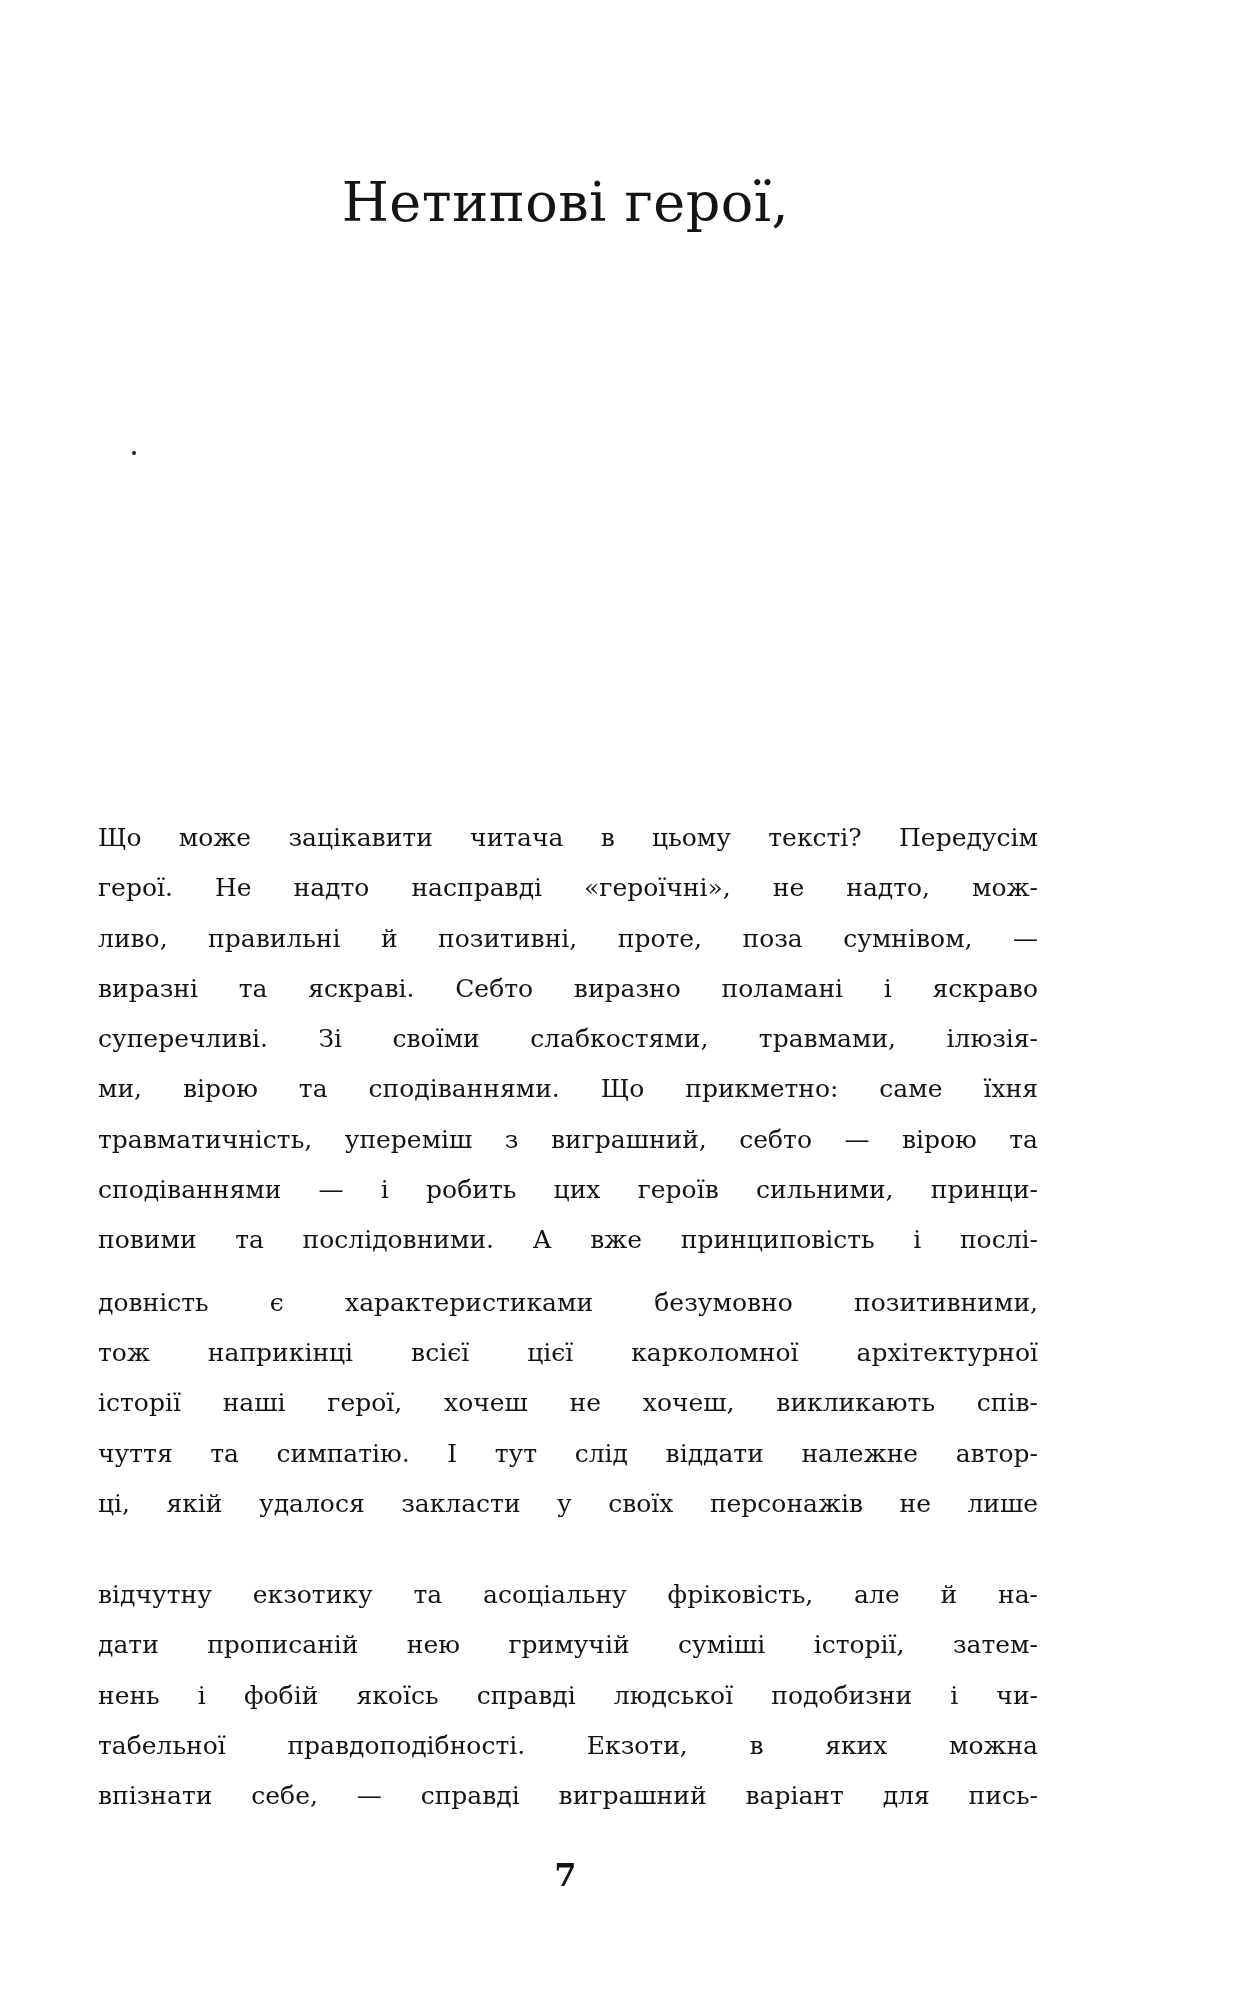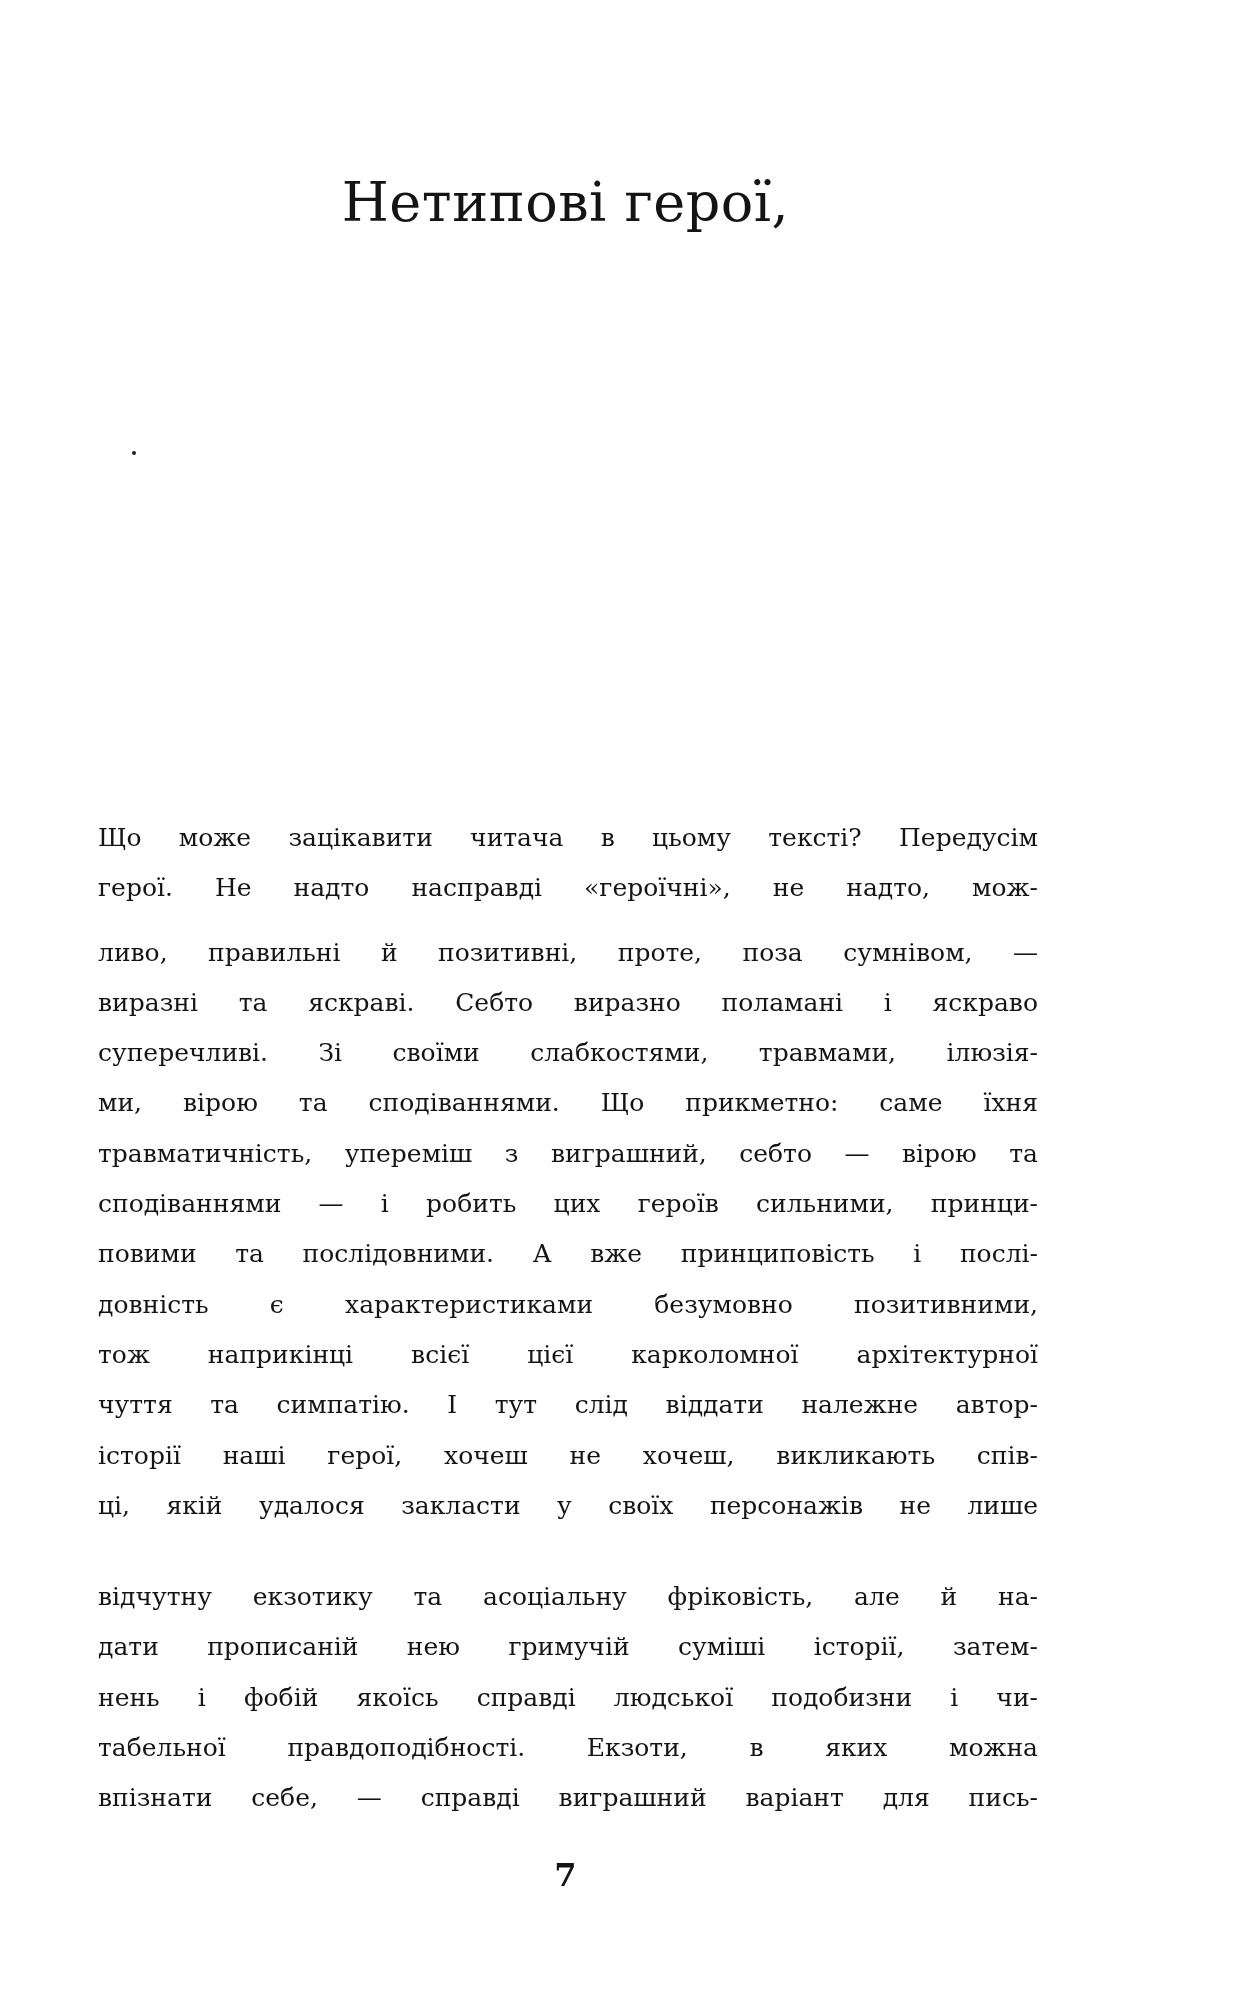--- a/index.html
+++ b/index.html
@@ -87,7 +87,7 @@
   <div class="body-text">
     <span class="line" style="display: block;">Що може зацікавити читача в цьому тексті? Передусім</span>
     <span class="line" style="display: block;">герої. Не надто насправді «героїчні», не надто, мож-</span>
-    <span class="line" style="display: block; margin-top: 14px;">ливо, правильні й позитивні, проте, поза сумнівом, —</span>
+    <span class="line" style="display: block;">ливо, правильні й позитивні, проте, поза сумнівом, —</span>
     <span class="line" style="display: block;">виразні та яскраві. Себто виразно поламані і яскраво</span>
     <span class="line" style="display: block;">суперечливі. Зі своїми слабкостями, травмами, ілюзія-</span>
     <span class="line" style="display: block;">ми, вірою та сподіваннями. Що прикметно: саме їхня</span>

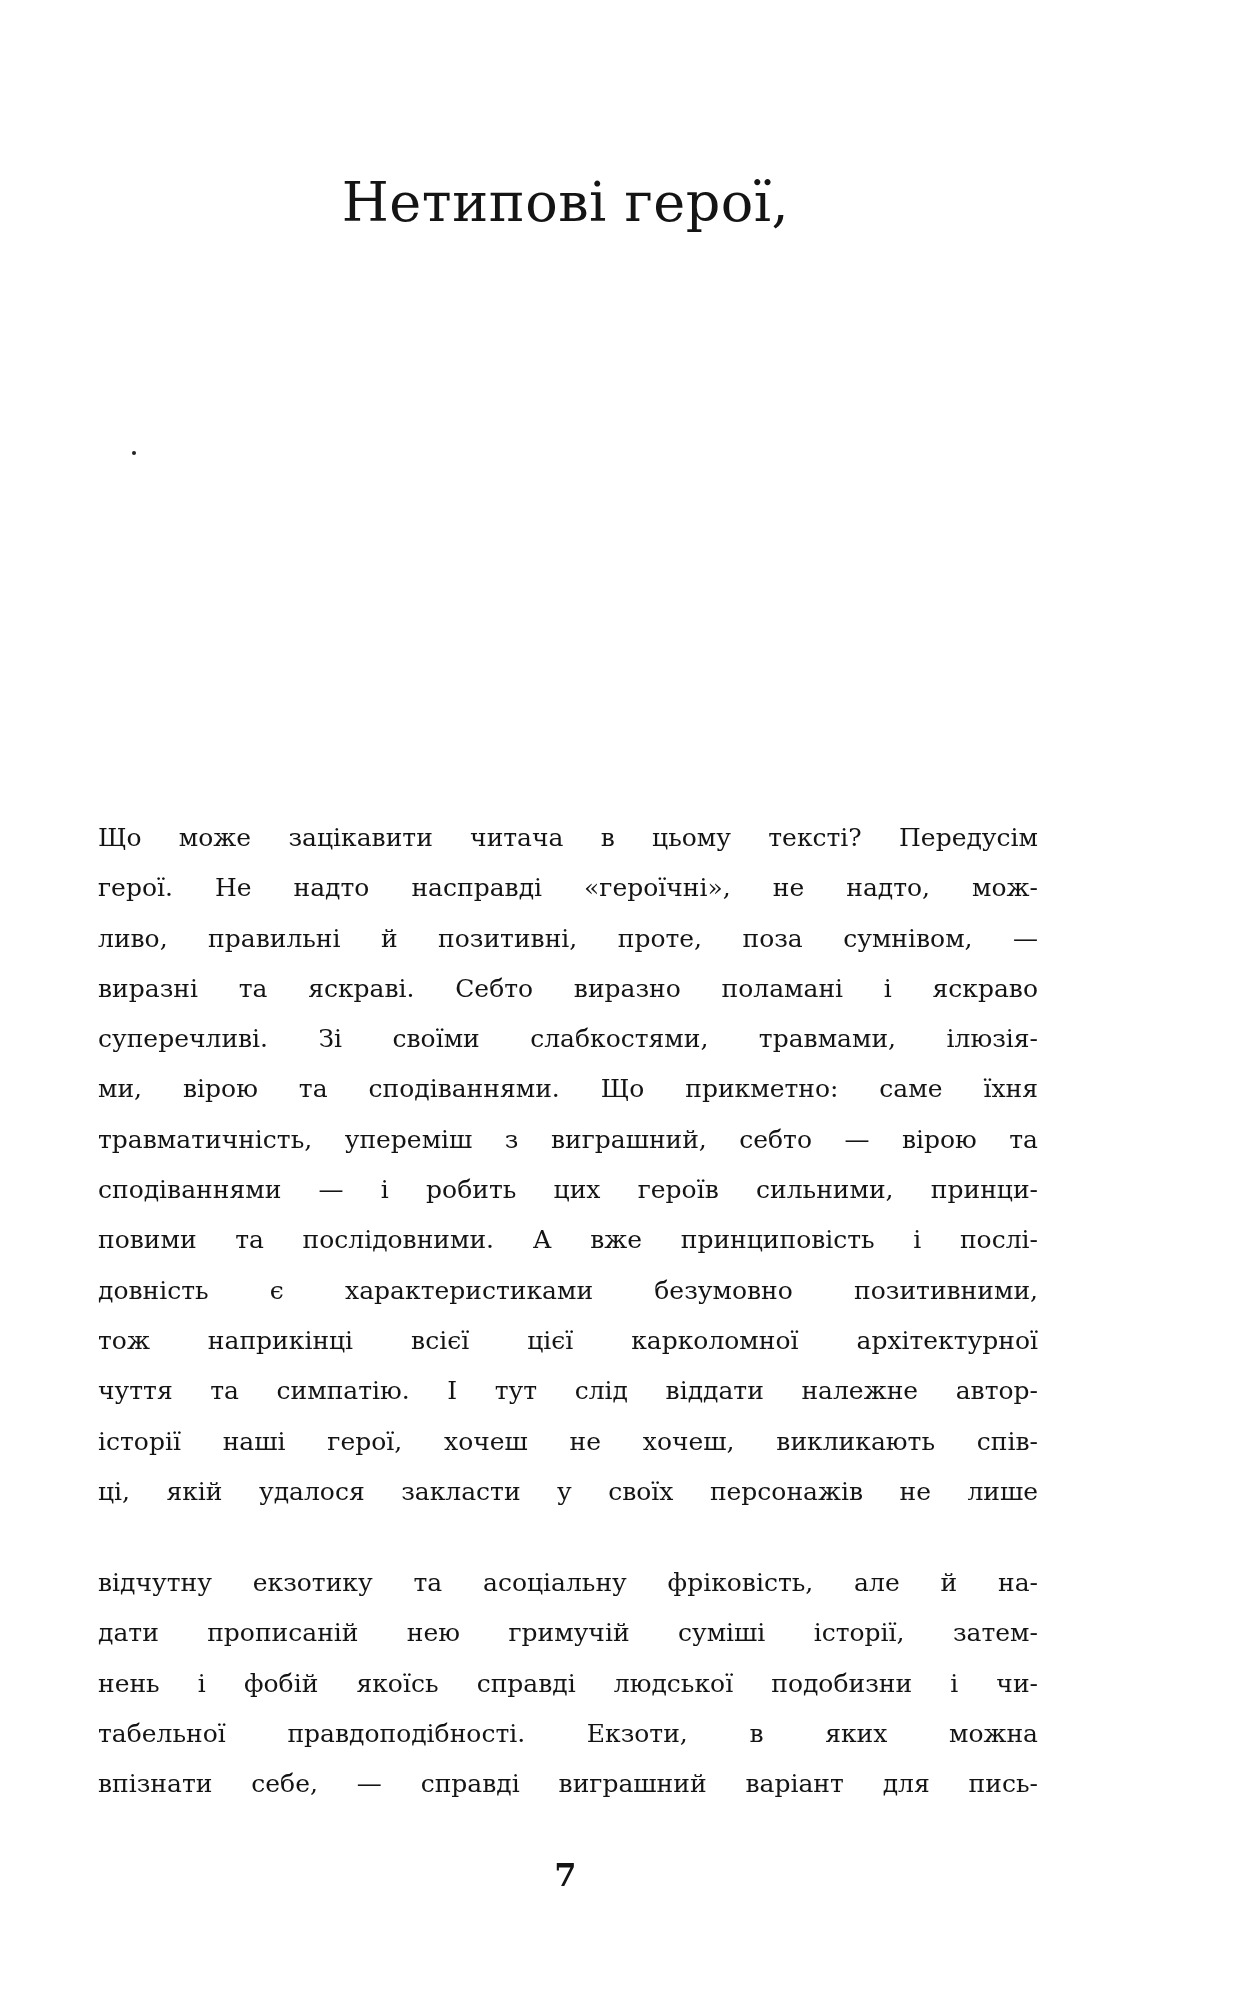--- a/index.html
+++ b/index.html
@@ -94,7 +94,7 @@
     <span class="line" style="display: block;">травматичність, упереміш з виграшний, себто — вірою та</span>
     <span class="line" style="display: block;">сподіваннями — і робить цих героїв сильними, принци-</span>
     <span class="line" style="display: block;">повими та послідовними. А вже принциповість і послі-</span>
-    <span class="line" style="display: block;">довність є характеристиками безумовно позитивними,</span>
+    <span class="line" style="display: block; margin-top: 12px;">довність є характеристиками безумовно позитивними,</span>
     <span class="line" style="display: block;">тож наприкінці всієї цієї карколомної архітектурної</span>
     <span class="line" style="display: block;">чуття та симпатію. І тут слід віддати належне автор-</span>
     <span class="line" style="display: block;">історії наші герої, хочеш не хочеш, викликають спів-</span>

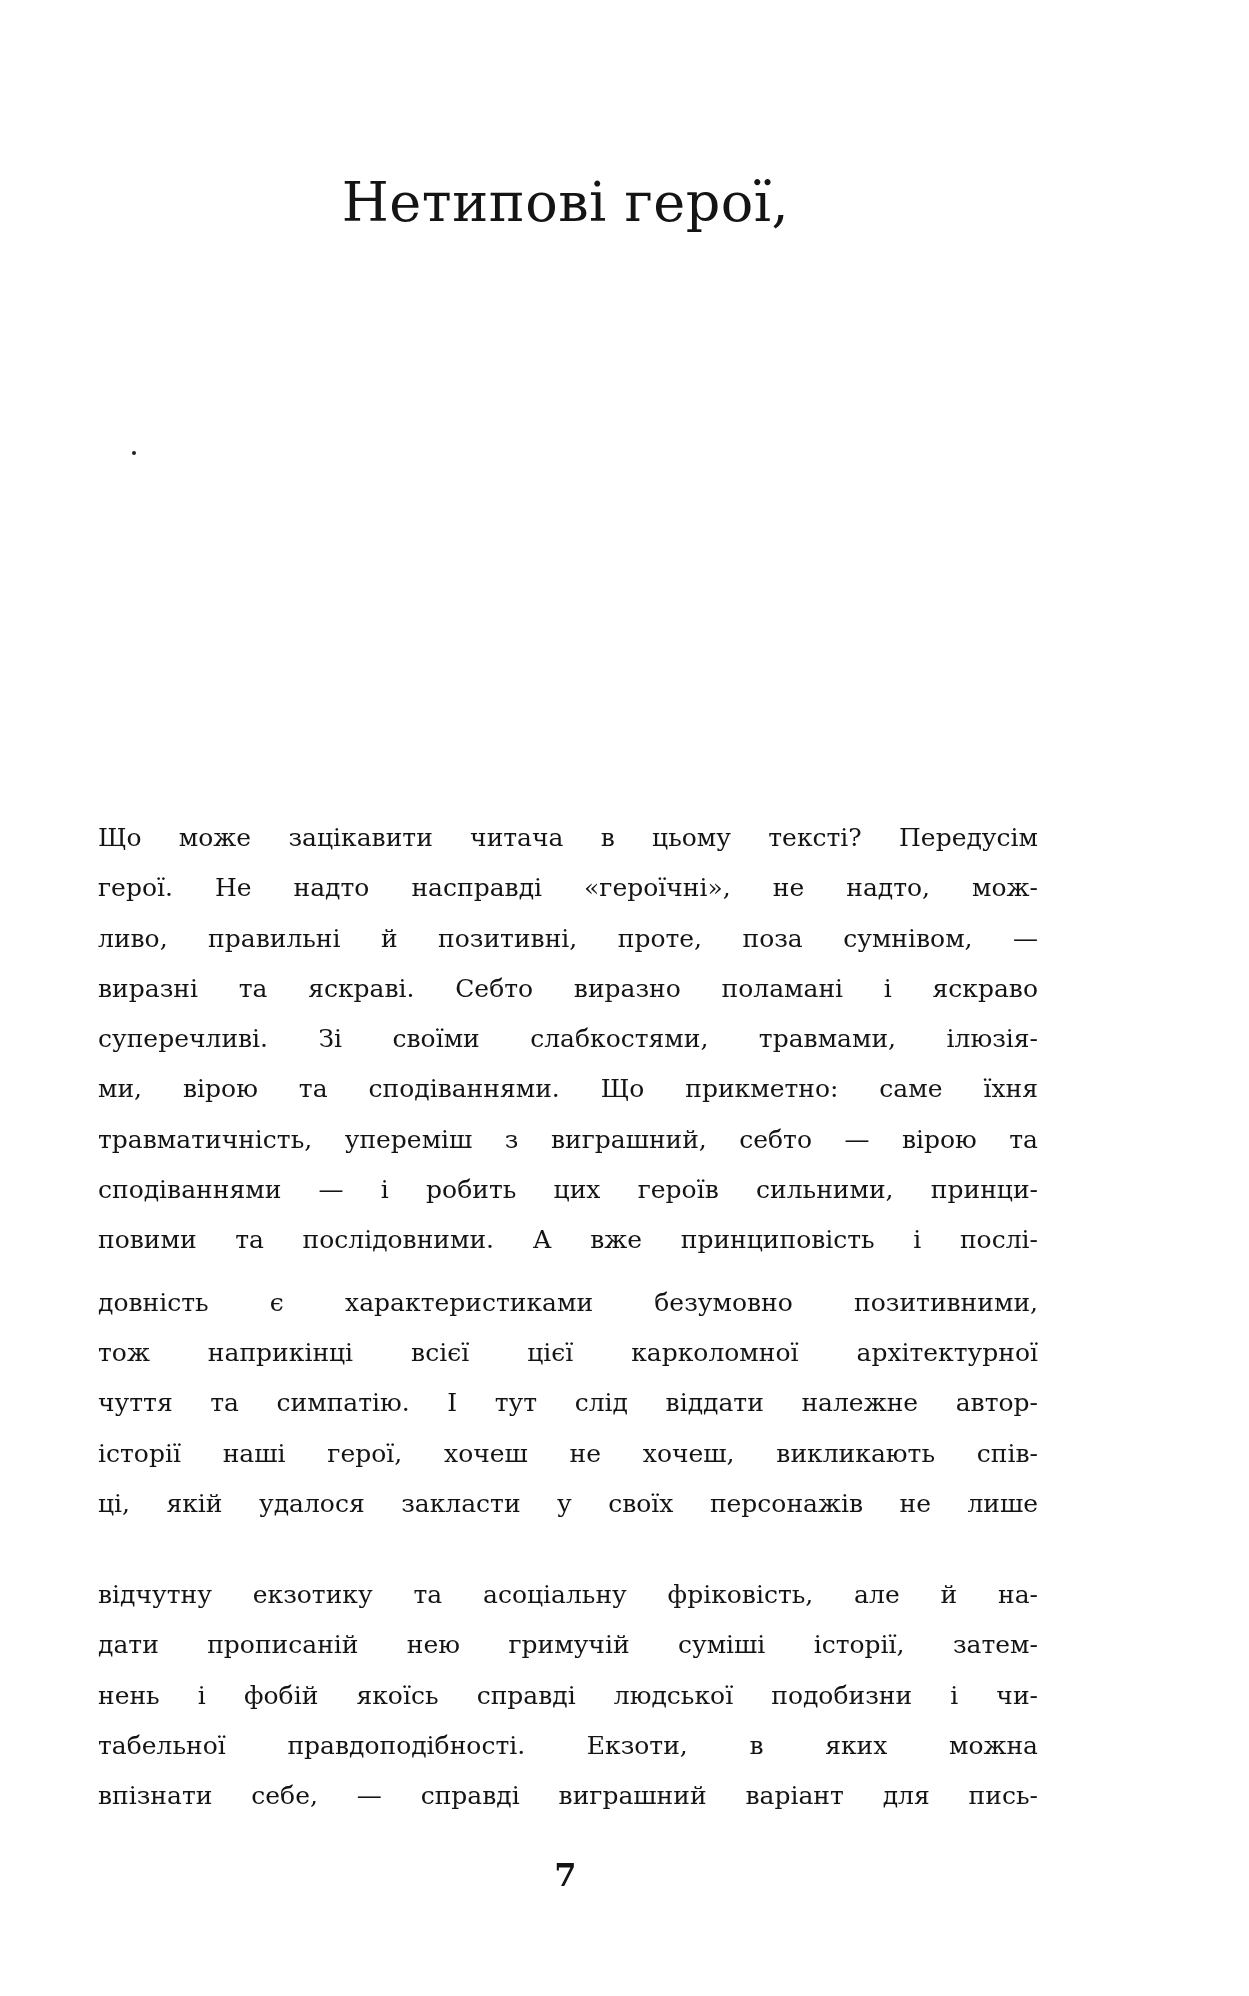--- a/index.html
+++ b/index.html
@@ -96,8 +96,8 @@
     <span class="line" style="display: block;">повими та послідовними. А вже принциповість і послі-</span>
     <span class="line" style="display: block; margin-top: 12px;">довність є характеристиками безумовно позитивними,</span>
     <span class="line" style="display: block;">тож наприкінці всієї цієї карколомної архітектурної</span>
+    <span class="line" style="display: block;">історії наші герої, хочеш не хочеш, викликають спів-</span>
     <span class="line" style="display: block;">чуття та симпатію. І тут слід віддати належне автор-</span>
-    <span class="line" style="display: block;">історії наші герої, хочеш не хочеш, викликають спів-</span>
     <span class="line" style="display: block;">ці, якій удалося закласти у своїх персонажів не лише</span>
     <span class="line" style="display: block; margin-top: 41px;">відчутну екзотику та асоціальну фріковість, але й на-</span>
     <span class="line" style="display: block;">дати прописаній нею гримучій суміші історії, затем-</span>

